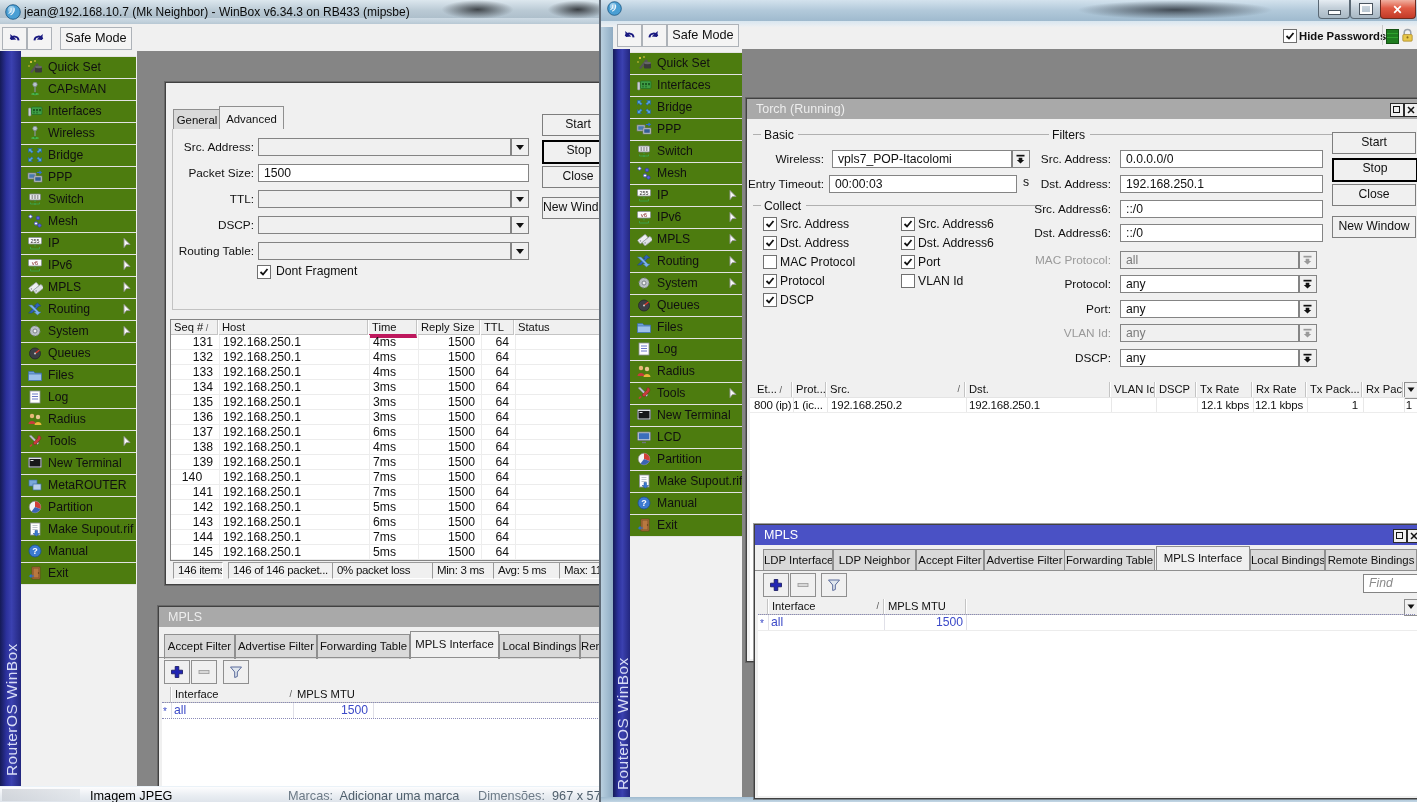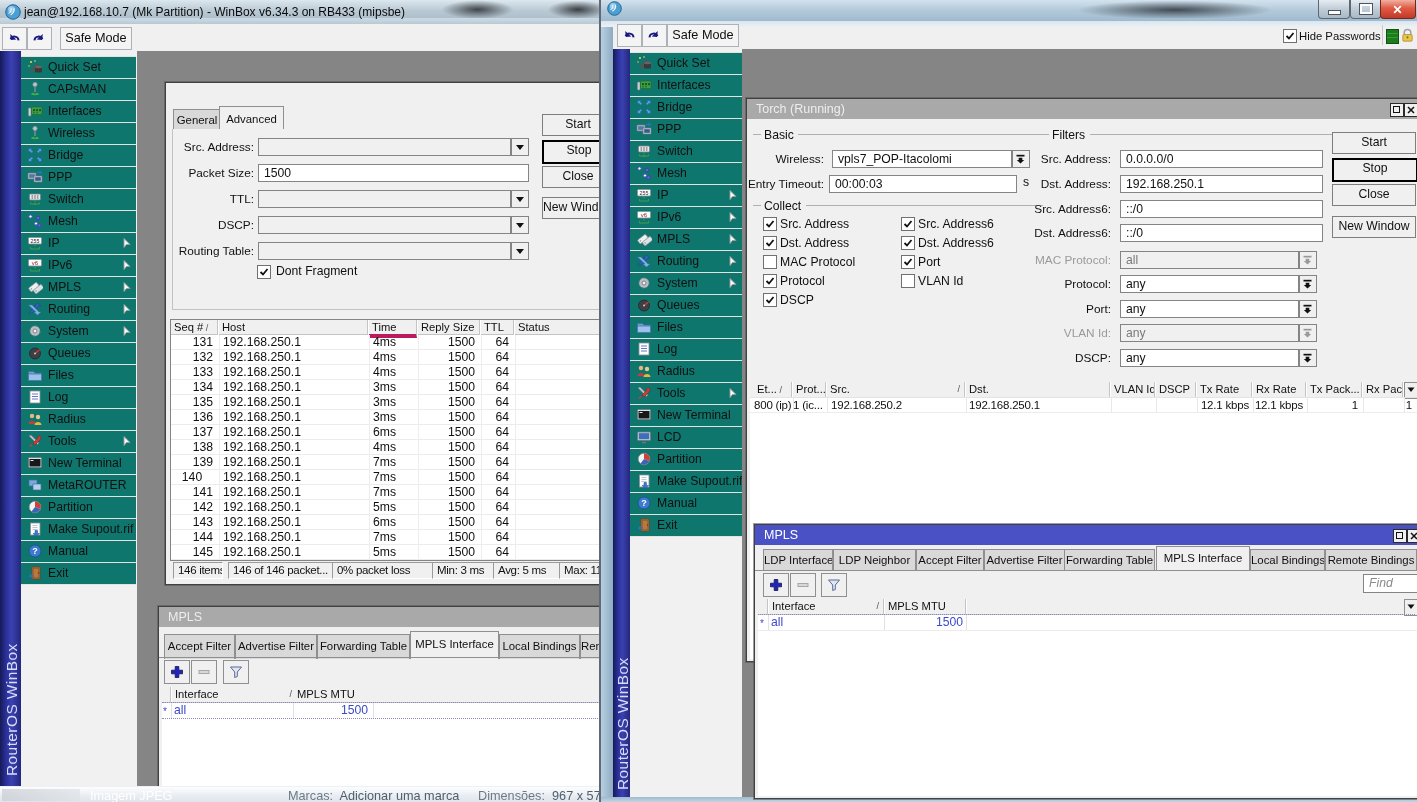--- a/index.html
+++ b/index.html
@@ -33,7 +33,7 @@
       <circle cx="6.5" cy="5.5" r="3.4" fill="#a8d4ee" opacity=".85"></circle>
       <path d="M3.5 9.5c2-1 3-3.5 2.5-5.5M5.5 11c2.5-1.2 4-4 3.5-6.8" stroke="#eef6fb" stroke-width="1.1" fill="none"></path>
     </svg>
-    <div class="ab" style="left:24px;top:0px;width:540px;height:24px;line-height:24px;font-size:12px;color:#0a0a0a;white-space:nowrap;">jean@192.168.10.7 (Mk Partition) - WinBox v6.34.3 on RB433 (mipsbe)</div>
+    <div class="ab" style="left:24px;top:0px;width:540px;height:24px;line-height:24px;font-size:12px;color:#0a0a0a;white-space:nowrap;">jean@192.168.10.7 (Mk Neighbor) - WinBox v6.34.3 on RB433 (mipsbe)</div>
     <div class="ab" style="left:0px;top:24px;width:602px;height:27px;background:#f0f0f0;border-bottom:1px solid #9aa0a4;"></div>
     <div class="ab" style="left:2px;top:27px;width:23px;height:21px;background:#f4f4f4;border:1px solid #adb2b8;">
       <svg class="ab" style="left:3px;top:3px" width="16" height="16" viewBox="0 0 16 16">

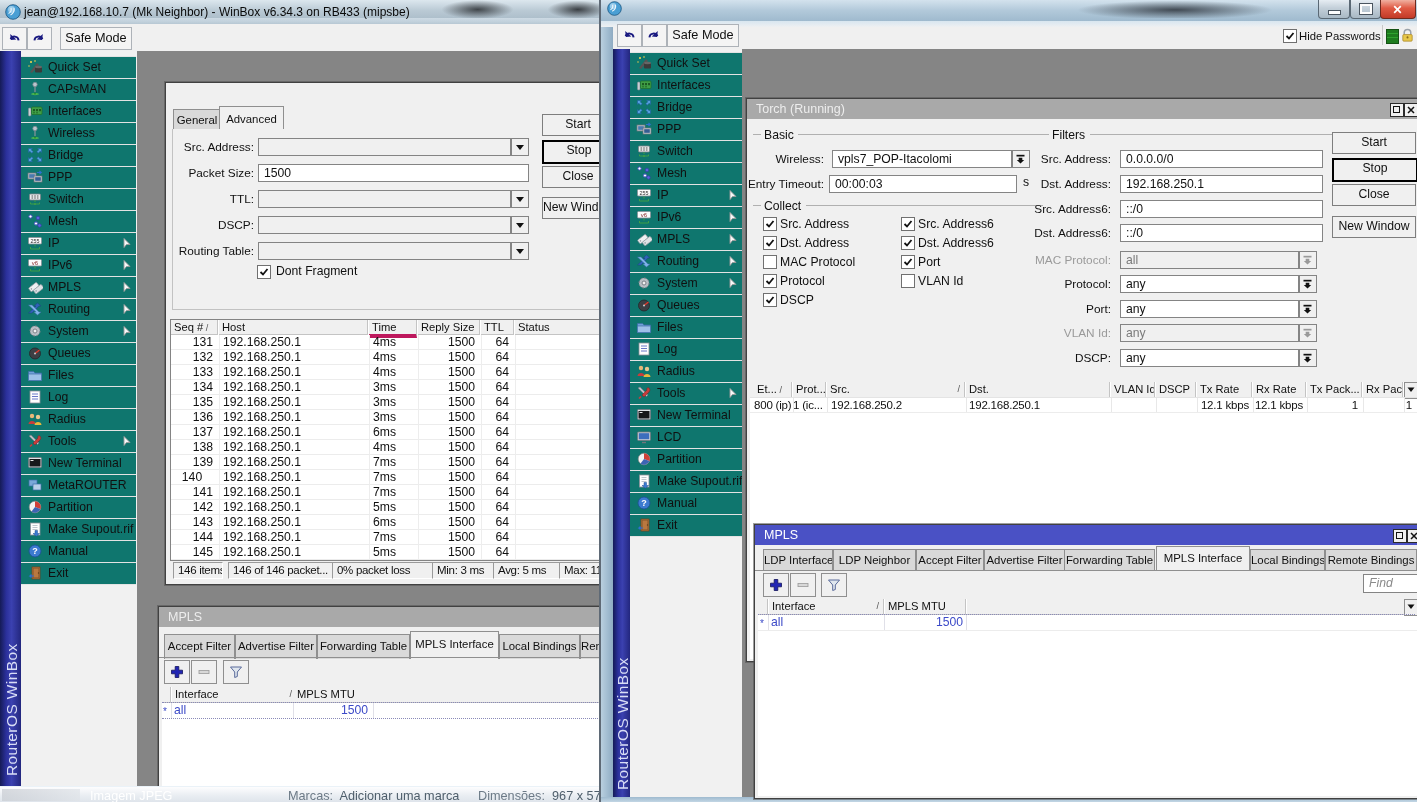--- a/index.html
+++ b/index.html
@@ -518,7 +518,7 @@
         <path d="M3.5 7 L6 9.5 L10.5 4" fill="none" stroke="#111" stroke-width="1.8"></path>
       </svg>
     </div>
-    <div class="ab" style="left:1299px;top:30px;font-size:11.3px;">Hide Passwords</div>
+    <div class="ab" style="left:1299px;top:30px;font-size:11.3px;font-weight:bold;">Hide Passwords</div>
     <div class="ab" style="left:1382px;top:25px;width:1px;height:20px;background:#c8c8c8;"></div>
     <div class="ab" style="left:1386px;top:29px;width:11px;height:13px;background:#1e7c1e;border:1px solid #145214;">
       <div class="ab" style="left:0;top:3px;width:11px;height:1px;background:#2ea32e"></div>

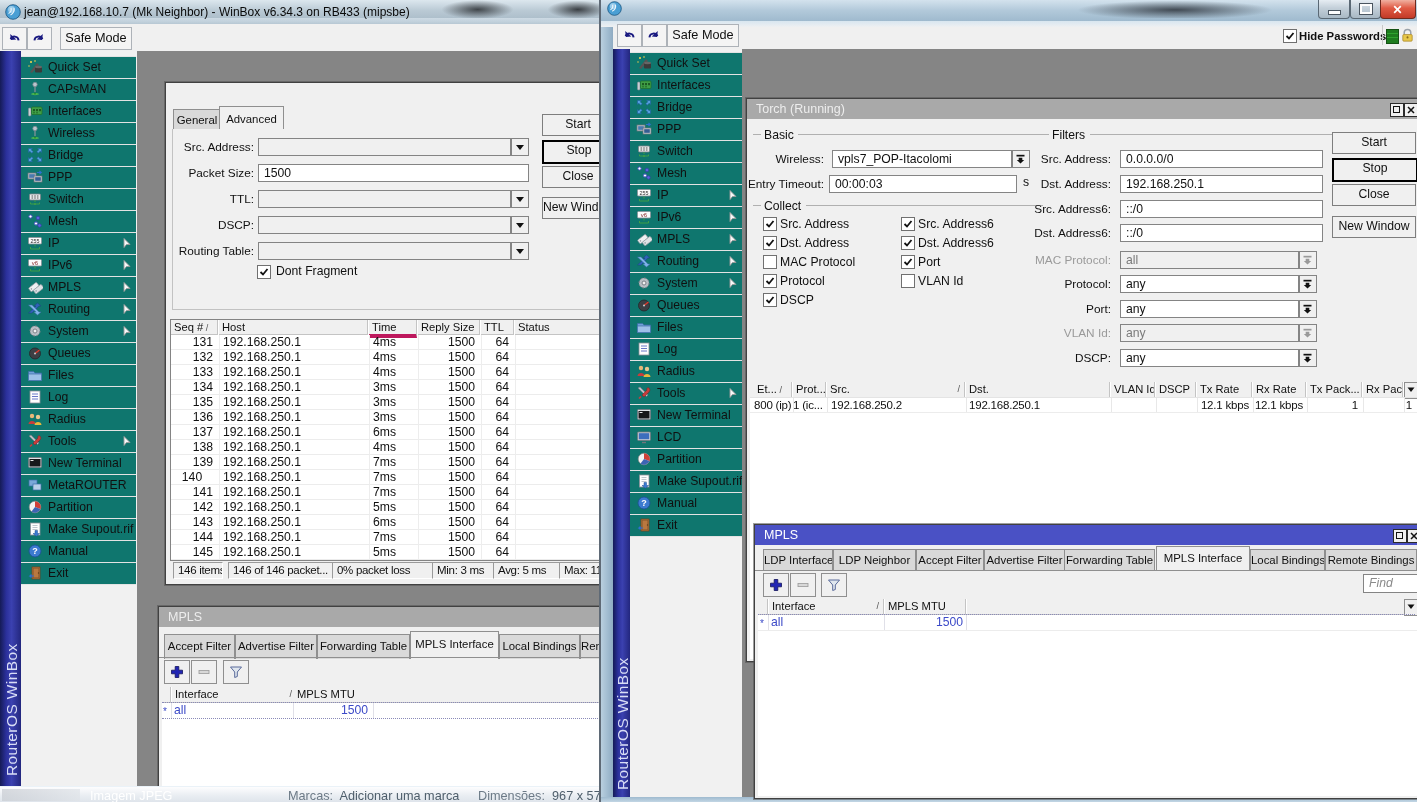--- a/index.html
+++ b/index.html
@@ -13,7 +13,7 @@
 .fld.gr{background:#f0f0f0}
 .tab{position:absolute;background:#f0f0f0;border:1px solid #8f8f8f;border-bottom:none;text-align:center;white-space:nowrap;overflow:hidden;font-size:11.4px}
 .tab.us{background:#d9d9d9}
-.mi{position:absolute;left:0;height:21px;border-bottom:1px solid #e3e3e3;background:#0f766e}
+.mi{position:absolute;left:0;height:21px;border-bottom:1px solid #e3e3e3;background:#4d7c0f}
 .mi span{position:absolute;left:27px;top:3px;font-size:12.2px;white-space:nowrap}
 .chk{position:absolute;width:12px;height:12px;background:#fff;border:1px solid #707070}
 .chk svg{position:absolute;left:-1px;top:-1px}

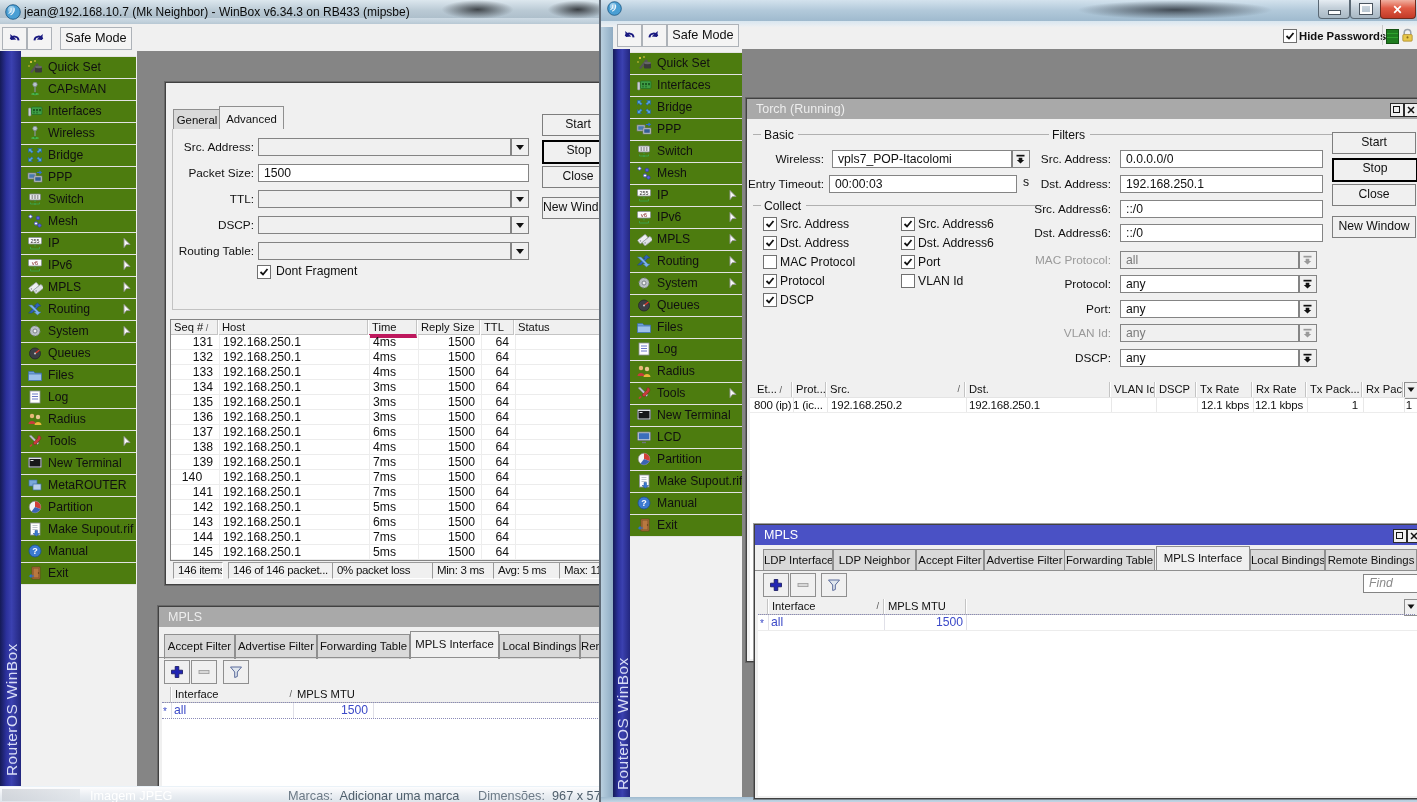--- a/index.html
+++ b/index.html
@@ -472,7 +472,7 @@
     </div>
     <div class="ab" style="left:0px;top:786px;width:602px;height:16px;background:linear-gradient(180deg,#fdfdfe,#e9edf2 55%,#dde3ea);border-top:1px solid #eaf2f8;"></div>
     <div class="ab" style="left:2px;top:789px;width:78px;height:12px;background:linear-gradient(90deg,#c8ccd2,#dfe3e8);opacity:.7;"></div>
-    <div class="ab" style="left:90px;top:789px;color:#ffffff;font-size:12.7px;">Imagem JPEG</div>
+    <div class="ab" style="left:90px;top:789px;color:#000000;font-size:12.7px;">Imagem JPEG</div>
     <div class="ab" style="left:288px;top:789px;color:#6c7a87;font-size:12.7px;">Marcas:&nbsp; <span style="color:#4e5e6b">Adicionar uma marca</span></div>
     <div class="ab" style="left:478px;top:789px;color:#6c7a87;font-size:12.7px;">Dimensões:&nbsp; <span style="color:#4e5e6b">967 x 570</span></div>
     <div class="ab" style="left:601px;top:0px;width:816px;height:21px;background:linear-gradient(180deg,#d3e2ed,#b2c9da 50%,#9fbace);"></div>

